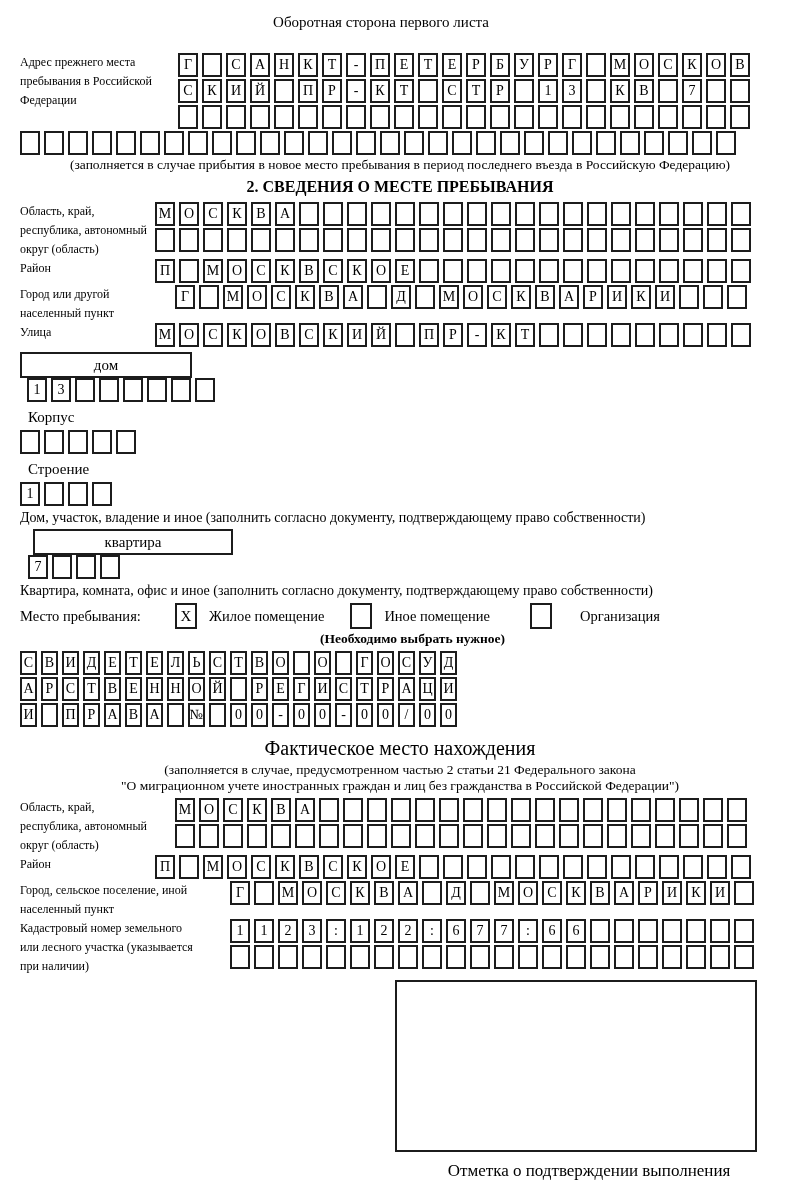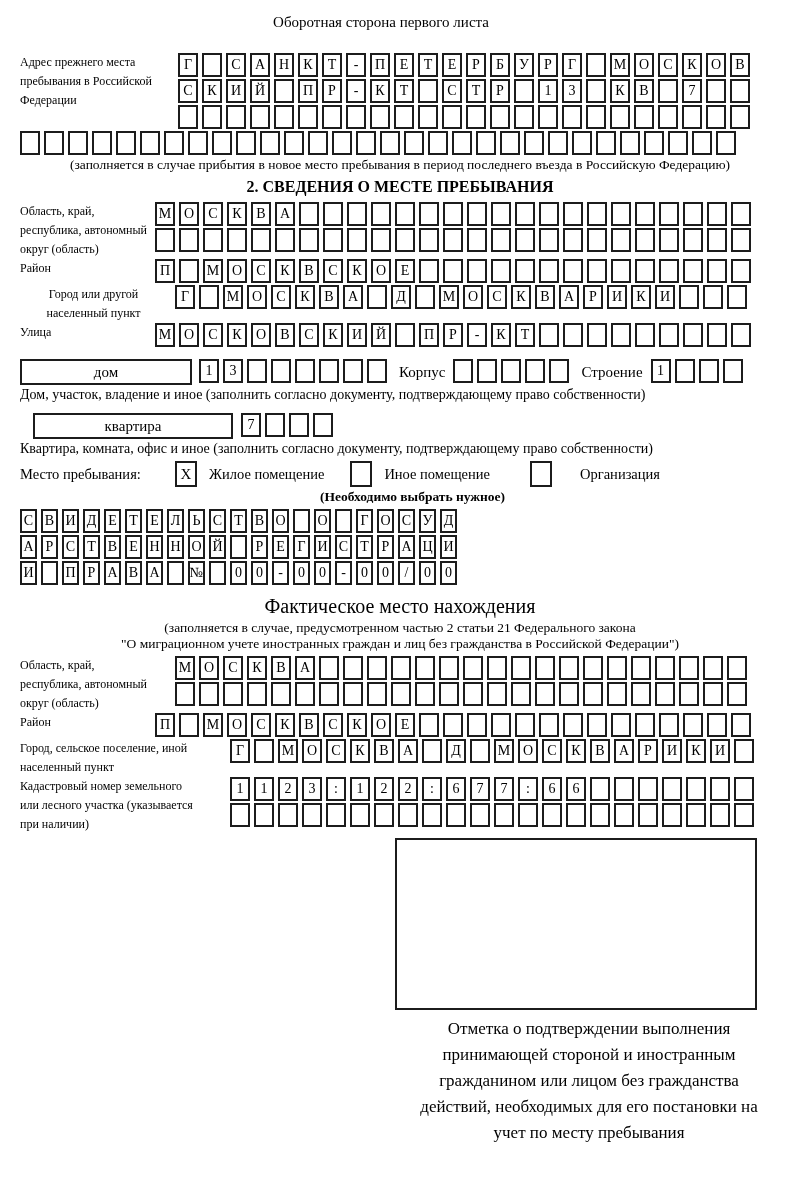--- a/index.html
+++ b/index.html
@@ -10,7 +10,7 @@
   .label{font-size:12px;line-height:19px;box-sizing:border-box;flex-shrink:0;}
   .w158{width:158px;padding-right:16px;}
   .w135{width:135px;padding-right:8px;}
-  .w155{width:155px;padding-right:8px;text-align:center;}
+  .w155{width:155px;padding-right:8px;}
   .w155b{width:155px;padding-right:18px;}
   .w210{width:210px;padding-right:10px;}
   .w210b{width:210px;padding-right:28px;}

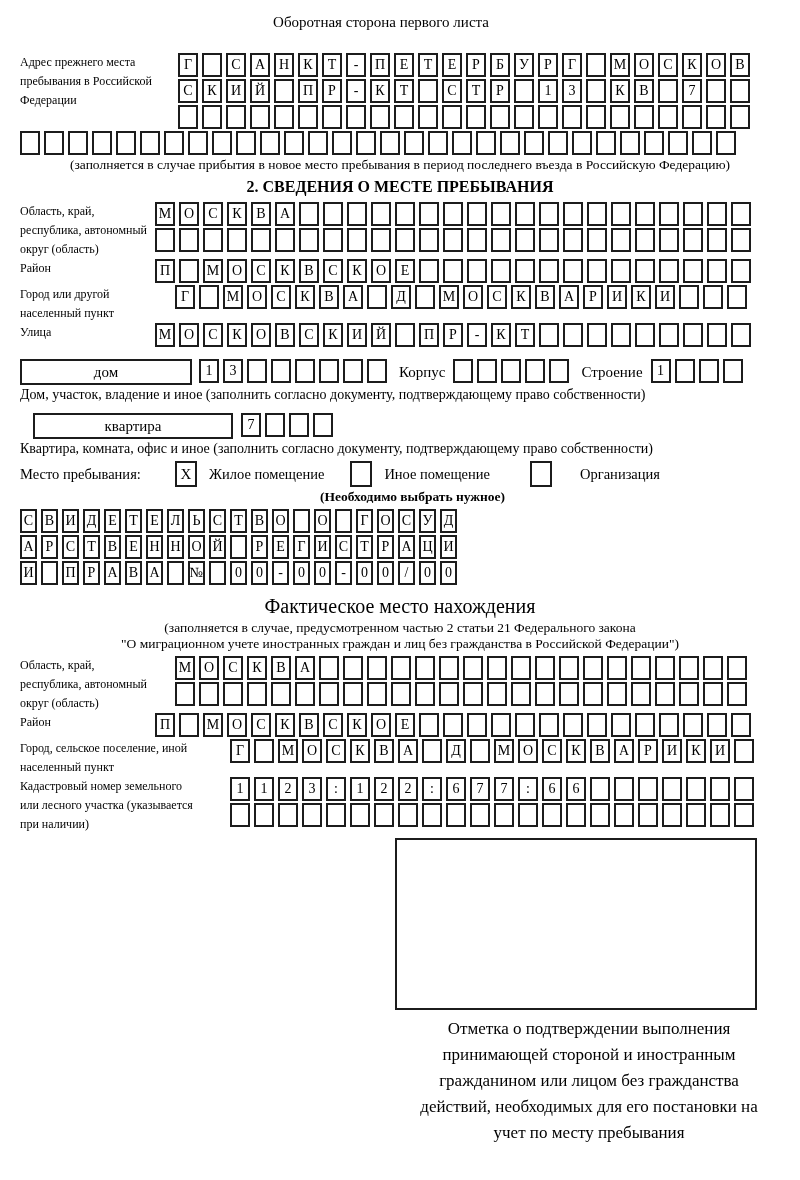--- a/index.html
+++ b/index.html
@@ -26,7 +26,7 @@
   .fact-title{font-size:20px;font-weight:normal;text-align:center;margin:8px 0 2px;}
   .widebox{box-sizing:border-box;border:2px solid #1c1c1c;height:26px;display:flex;align-items:center;
            justify-content:center;font-size:15px;flex-shrink:0;}
-  .inline-row{display:flex;align-items:flex-start;margin:10px 0 2px;}
+  .inline-row{display:flex;align-items:flex-start;margin:3px 0 2px;flex-direction:column;}
   .inline-label{font-size:15px;line-height:26px;margin:0 8px;}
   .cbox{box-sizing:border-box;width:22px;height:26px;border:2px solid #1c1c1c;display:flex;
         align-items:center;justify-content:center;font-size:15px;flex-shrink:0;}

